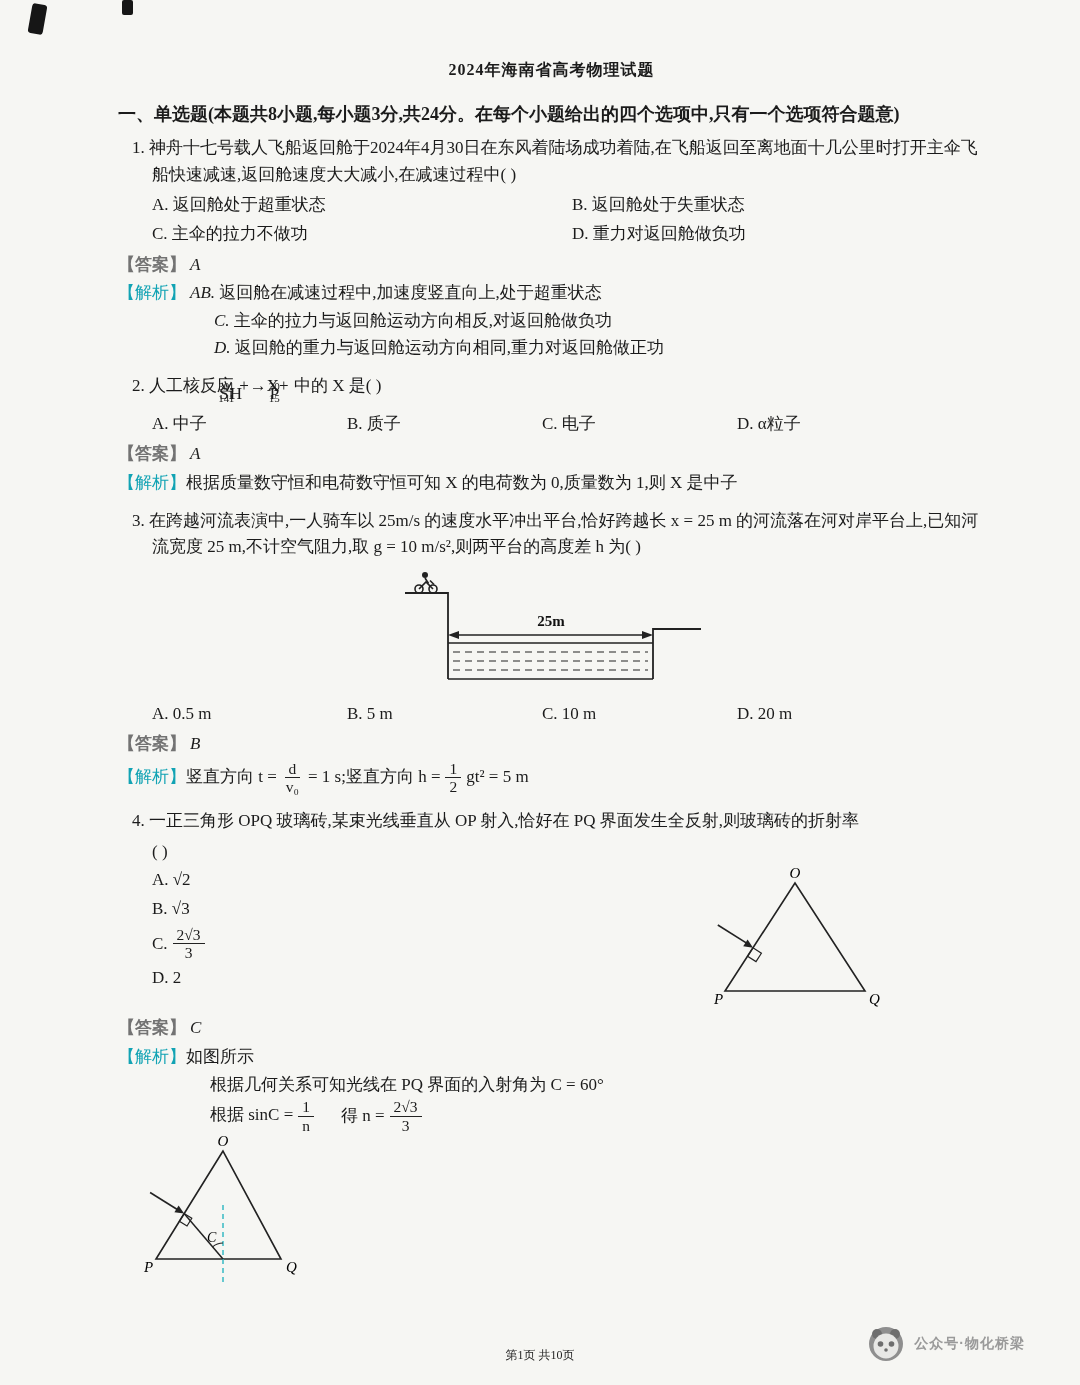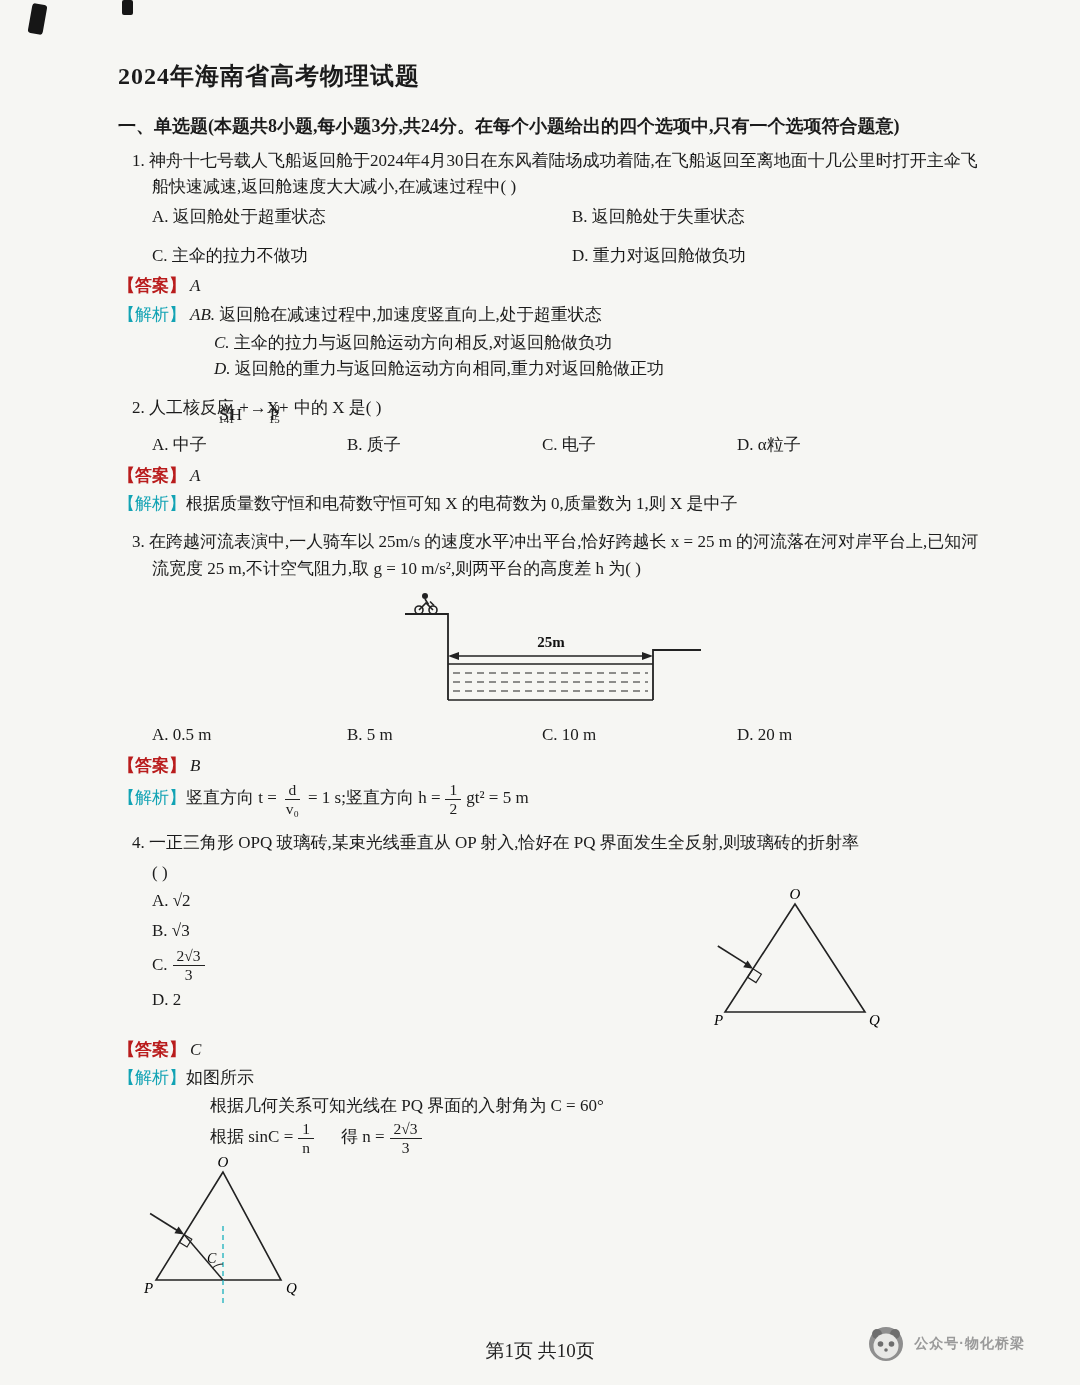--- a/index.html
+++ b/index.html
@@ -21,7 +21,7 @@
   .artifact { position:absolute; background:#161616; }
   .a1 { left:30px; top:4px; width:15px; height:30px; transform:rotate(10deg); border-radius:3px; }
   .a2 { left:122px; top:0px; width:11px; height:15px; border-radius:2px; }
-  h1.title { text-align:left; font-size:24px; font-weight:bold; margin-bottom:16px; letter-spacing:1px; }
+  h1.title { text-align:center; font-size:16px; font-weight:bold; margin-bottom:16px; letter-spacing:1px; }
   .section-header { font-weight:bold; font-size:18px; line-height:1.7; margin-bottom:6px; }
   .q { margin-bottom:12px; }
   .stem { padding-left:34px; text-indent:-20px; margin-bottom:4px; }

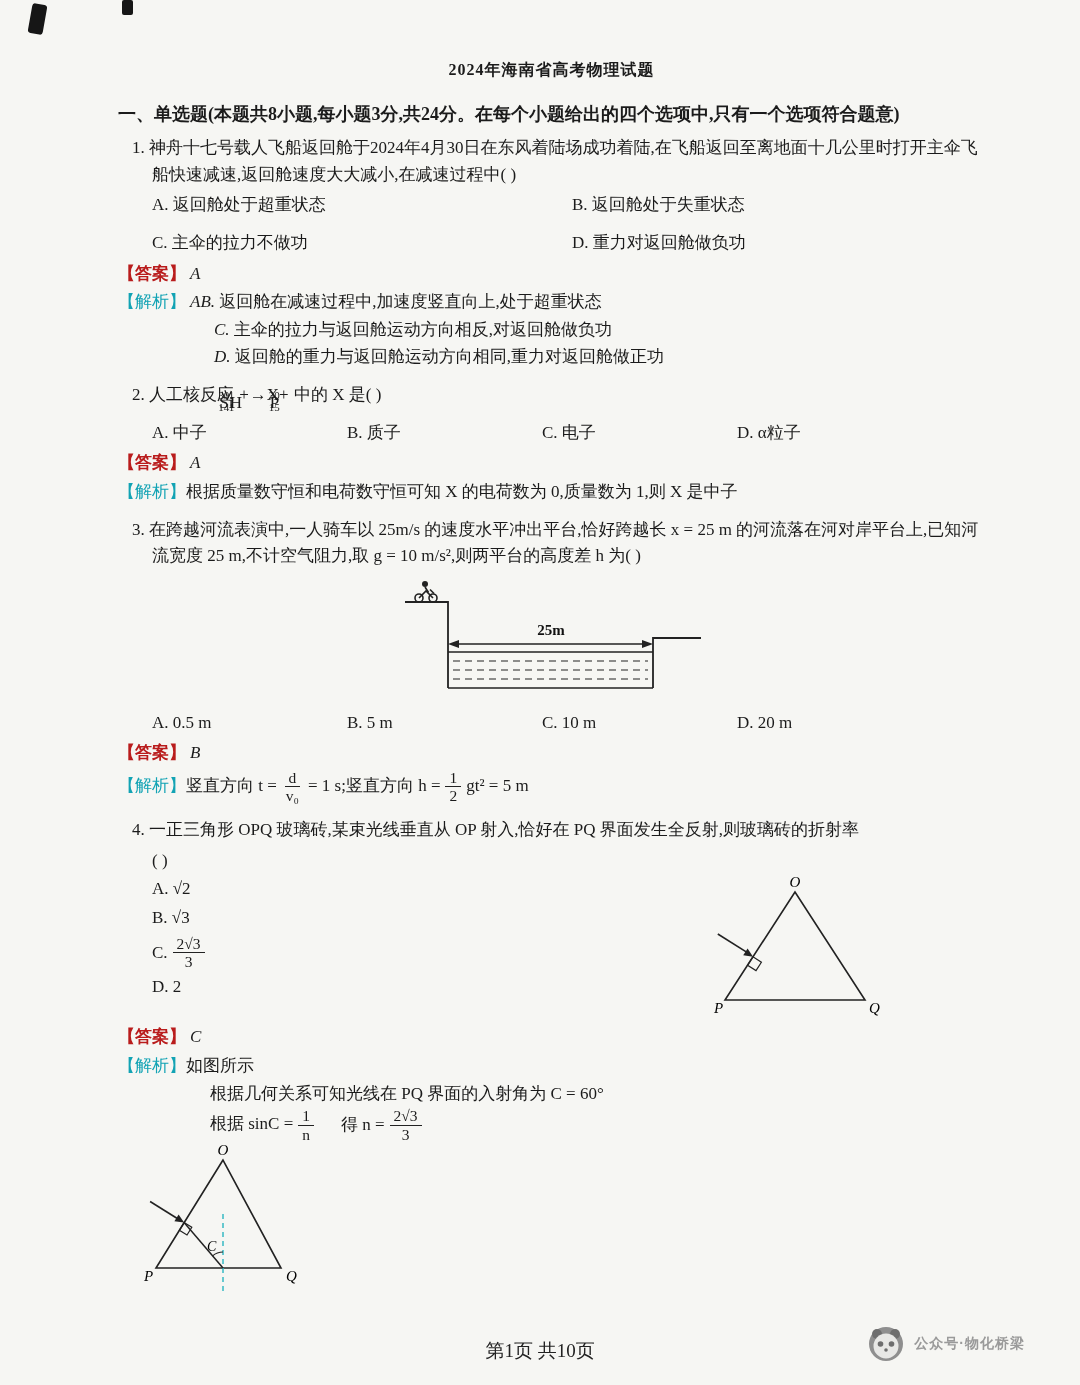--- a/index.html
+++ b/index.html
@@ -26,7 +26,7 @@
   .q { margin-bottom:12px; }
   .stem { padding-left:34px; text-indent:-20px; margin-bottom:4px; }
   .paren { margin-left:34px; margin-bottom:2px; }
-  .opts2 { display:grid; grid-template-columns:420px 1fr; margin-left:34px; row-gap:12px; margin-bottom:4px; }
+  .opts2 { display:grid; grid-template-columns:420px 1fr; margin-left:34px; row-gap:3px; margin-bottom:4px; }
   .opts4 { display:grid; grid-template-columns:195px 195px 195px 1fr; margin-left:34px; margin-bottom:4px; }
   .ansline { margin-bottom:2px; }
   .tag-ans { color:#b91c1c; font-weight:bold; }

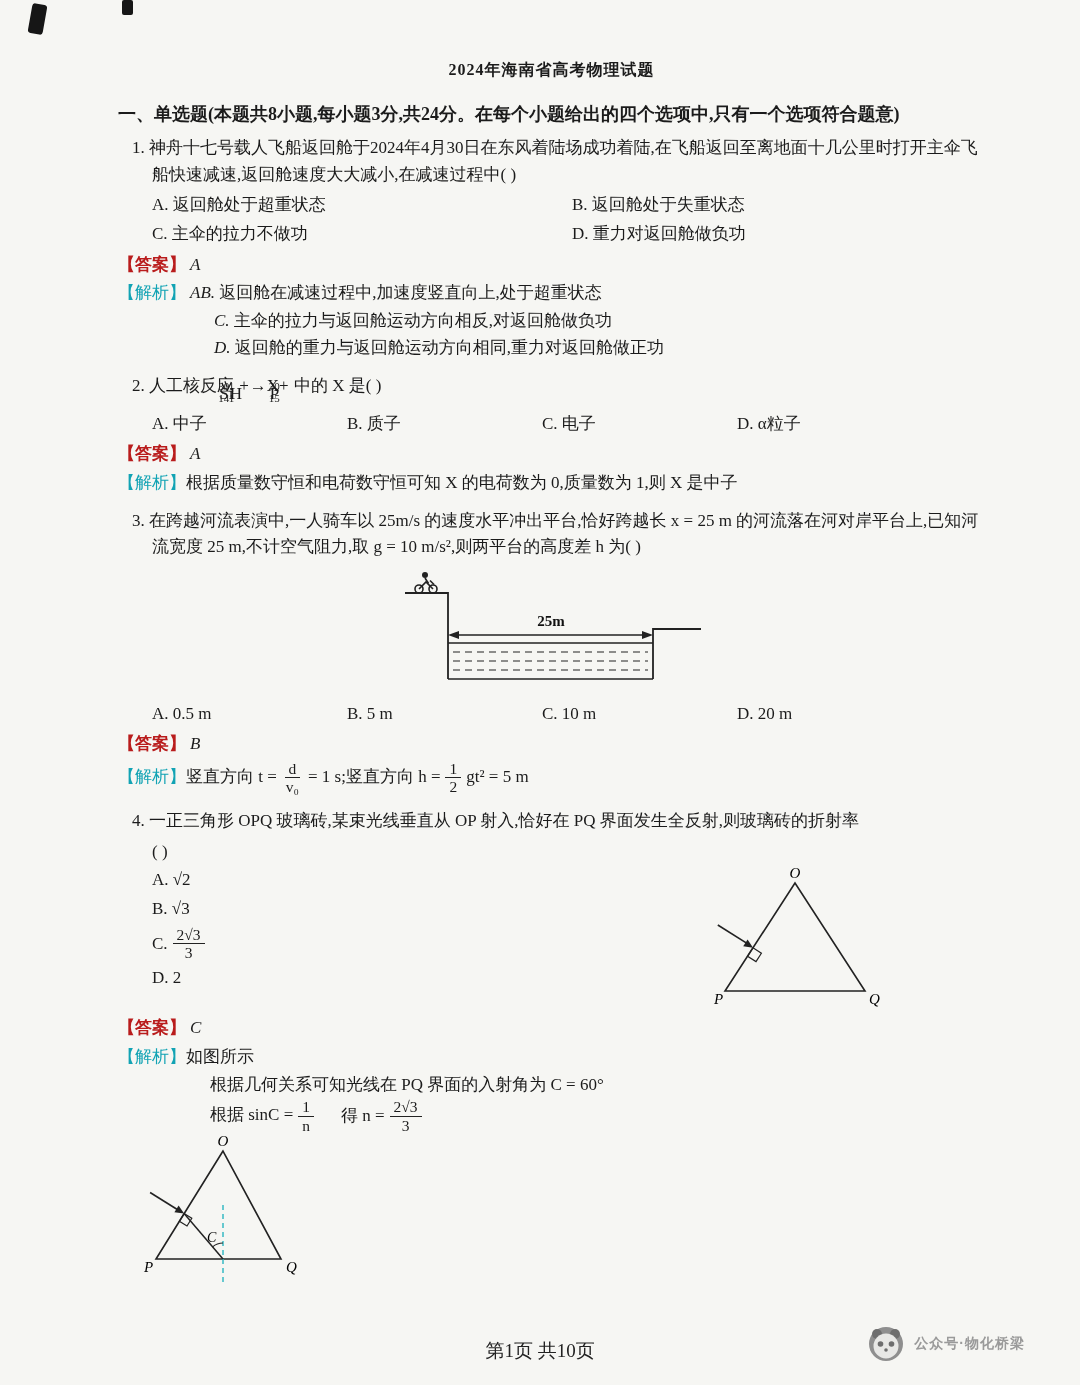--- a/index.html
+++ b/index.html
@@ -29,7 +29,7 @@
   .opts2 { display:grid; grid-template-columns:420px 1fr; margin-left:34px; row-gap:3px; margin-bottom:4px; }
   .opts4 { display:grid; grid-template-columns:195px 195px 195px 1fr; margin-left:34px; margin-bottom:4px; }
   .ansline { margin-bottom:2px; }
-  .tag-ans { color:#b91c1c; font-weight:bold; }
+  .tag-ans { color:#737373; font-weight:bold; }
   .tag-ana { color:#12a3b4; font-weight:normal; }
   .ltr { font-style:italic; font-family:"Liberation Serif",serif; margin-left:4px; }
   .analysis-cont { margin-left:92px; }

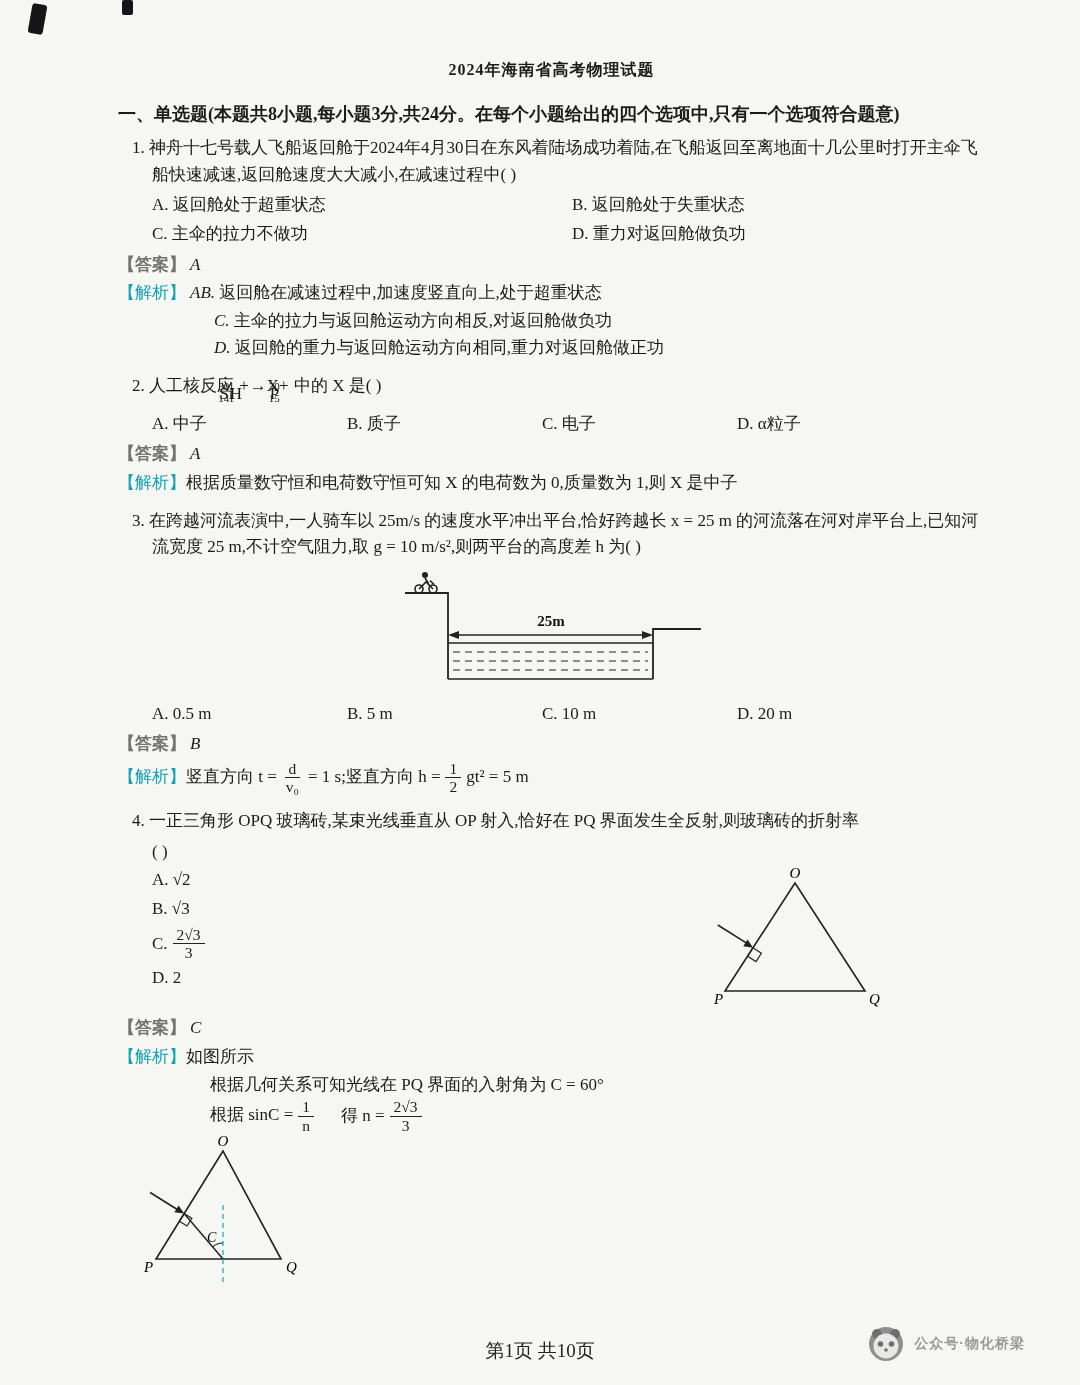--- a/index.html
+++ b/index.html
@@ -47,7 +47,7 @@
   .anarow { display:flex; align-items:flex-start;flex-direction:column; }
   .anarow .left { flex:1; }
   svg text { font-family:"Liberation Serif",serif; }
-  .footer { position:absolute; left:0; bottom:20px; width:100%; text-align:center; font-size:19px; color:#222; }
+  .footer { position:absolute; left:0; bottom:20px; width:100%; text-align:center; font-size:12px; color:#222; }
   .watermark { position:absolute; right:55px; bottom:22px; display:flex; align-items:center; gap:9px;
     color:#9a9a9a; font-family:"Liberation Sans","DejaVu Sans",sans-serif; font-size:14px; font-weight:600; letter-spacing:1px; }
 </style>

